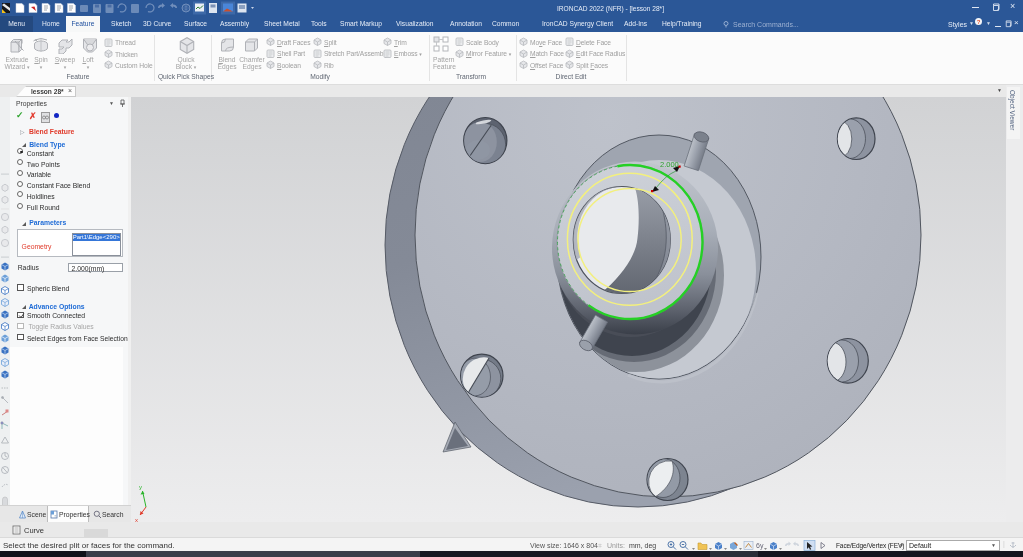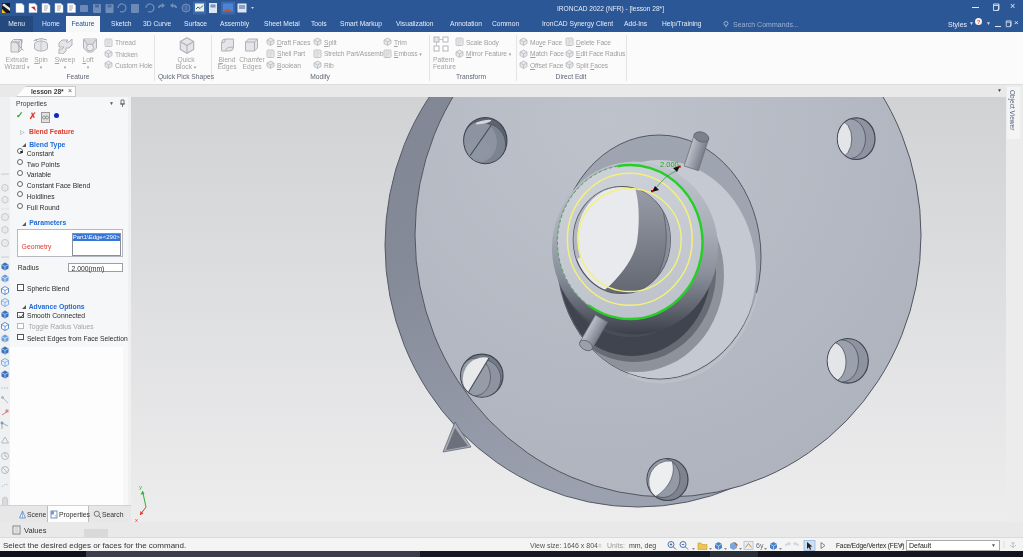--- a/index.html
+++ b/index.html
@@ -662,7 +662,7 @@
       <rect x="1" y="1" width="7" height="8" fill="#fafafa" stroke="#666" stroke-width="0.8"></rect>
       <path d="M2.5 3 h4 M2.5 5 h4 M2.5 7 h4" stroke="#888" stroke-width="0.6"></path>
     </svg>
-  <span class="abs" style="left:24px;top:3.5px;font-size:7.5px;color:#333;">Values</span>
+  <span class="abs" style="left:24px;top:3.5px;font-size:7.5px;color:#333;">Curve</span>
   <div class="abs" style="left:84px;top:7px;width:24px;height:8px;background:#d9d9d9;"></div>
 </div>
 <div id="statusbar">

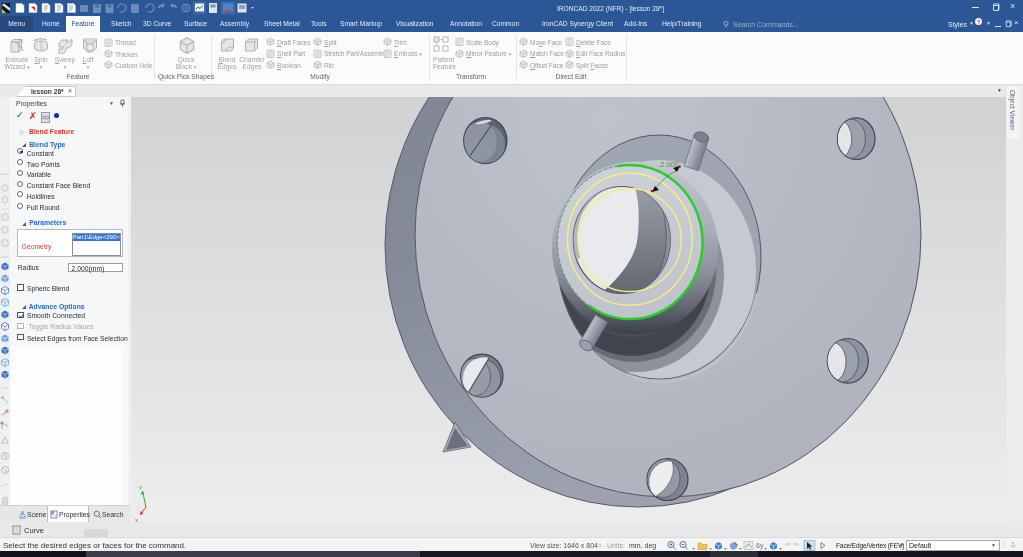--- a/index.html
+++ b/index.html
@@ -666,7 +666,7 @@
   <div class="abs" style="left:84px;top:7px;width:24px;height:8px;background:#d9d9d9;"></div>
 </div>
 <div id="statusbar">
-  <span class="abs" style="left:3px;top:2.5px;font-size:8px;">Select the desired edges or faces for the command.</span>
+  <span class="abs" style="left:3px;top:2.5px;font-size:8px;">Select the desired plit or faces for the command.</span>
   <span class="abs" style="left:530px;top:3.5px;color:#555;">View size: 1646 x  804</span>
   <span class="abs" style="left:598px;top:3.5px;color:#b0b0b0;">⌗</span>
   <span class="abs" style="left:607px;top:3.5px;color:#9a9a9a;">Units:</span>

